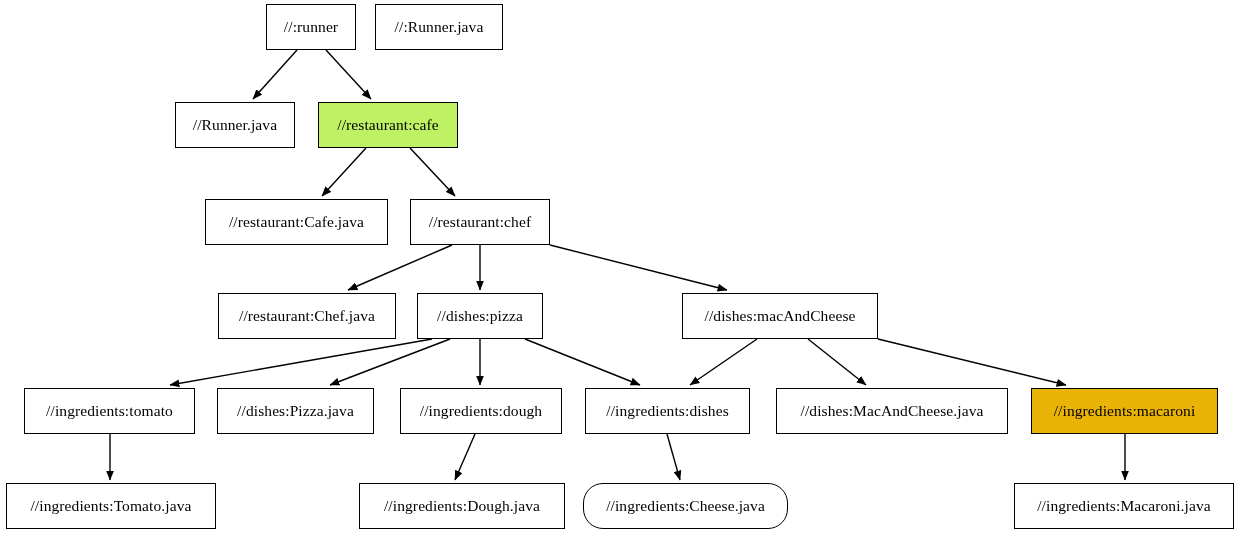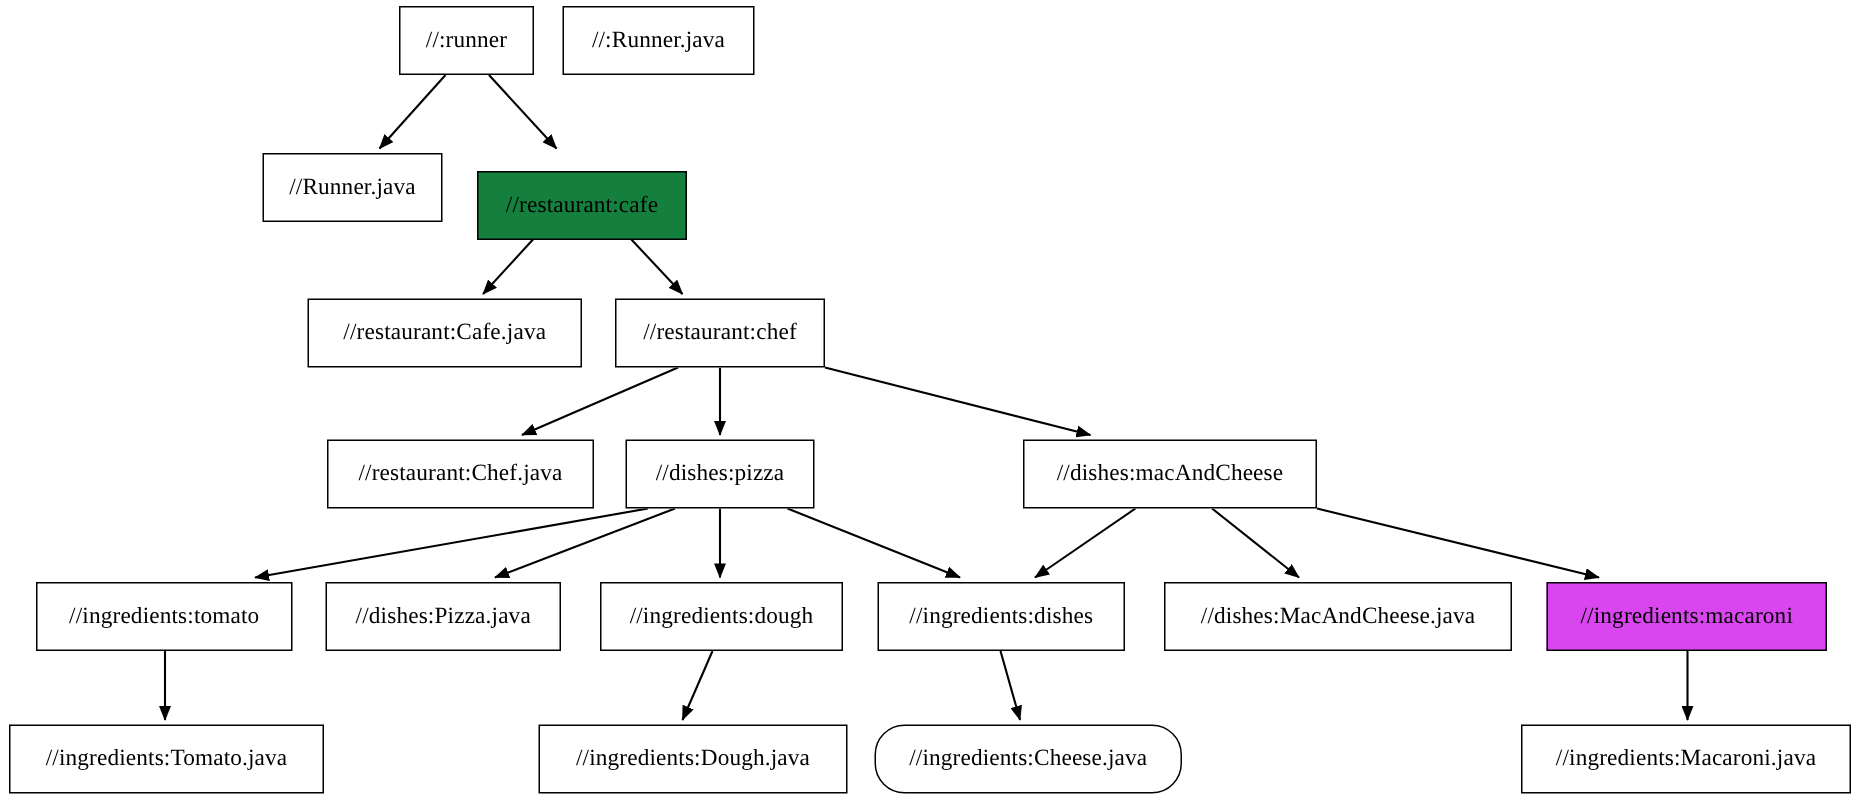--- a/index.html
+++ b/index.html
@@ -84,7 +84,7 @@
       <div class="graph-node" style="left: 175px; top: 102px; width: 120px; height: 46px; border-color: rgb(0, 0, 0); background: rgb(255, 255, 255);">
         <span class="node-label">//Runner.java</span>
       </div>
-      <div class="graph-node" style="left: 318px; top: 102px; width: 140px; height: 46px; border-color: rgb(0, 0, 0); background: #15803d; margin-top: 12px;">
+      <div class="graph-node" style="left: 318px; top: 102px; width: 140px; height: 46px; border-color: rgb(0, 0, 0); background: #bef264;">
         <span class="node-label">//restaurant:cafe</span>
       </div>
       <div class="graph-node" style="left: 205px; top: 199px; width: 183px; height: 46px; border-color: rgb(0, 0, 0); background: rgb(255, 255, 255); justify-content: center;">

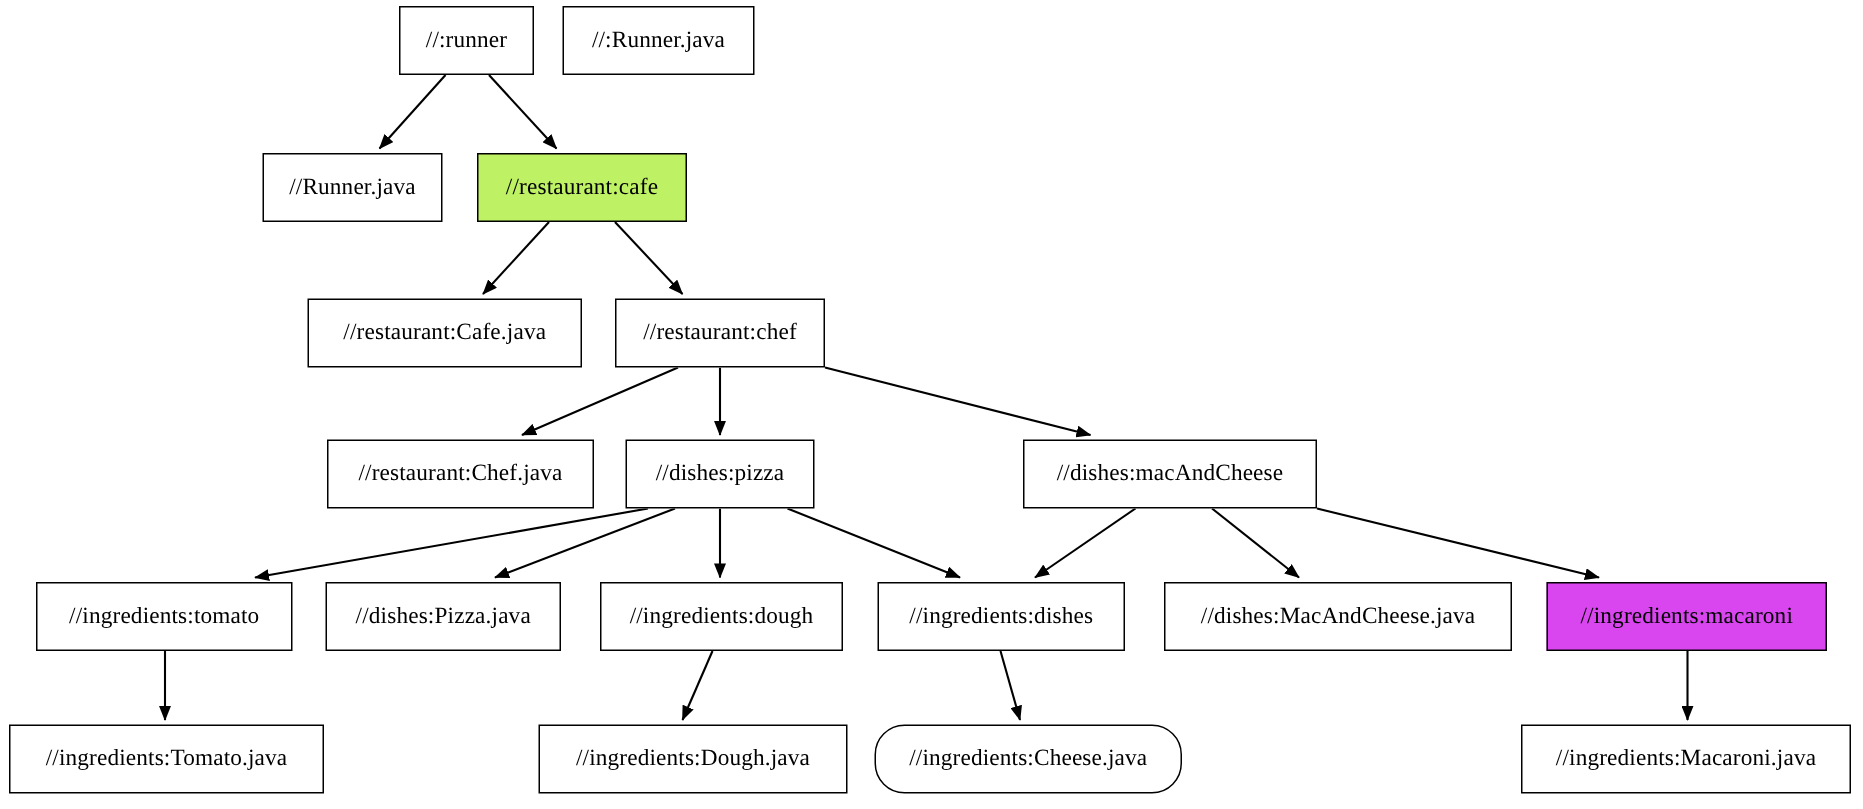--- a/index.html
+++ b/index.html
@@ -117,7 +117,7 @@
       <div class="graph-node" style="left: 776px; top: 388px; width: 232px; height: 46px; border-color: rgb(0, 0, 0); background: rgb(255, 255, 255);">
         <span class="node-label">//dishes:MacAndCheese.java</span>
       </div>
-      <div class="graph-node" style="left: 1031px; top: 388px; width: 187px; height: 46px; border-color: rgb(0, 0, 0); background: #d946ef;">
+      <div class="graph-node" style="left: 1031px; top: 388px; width: 187px; height: 46px; border-color: rgb(0, 0, 0); background: #eab308;">
         <span class="node-label">//ingredients:macaroni</span>
       </div>
       <div class="graph-node" style="left: 6px; top: 483px; width: 210px; height: 46px; border-color: rgb(0, 0, 0); background: rgb(255, 255, 255);">

